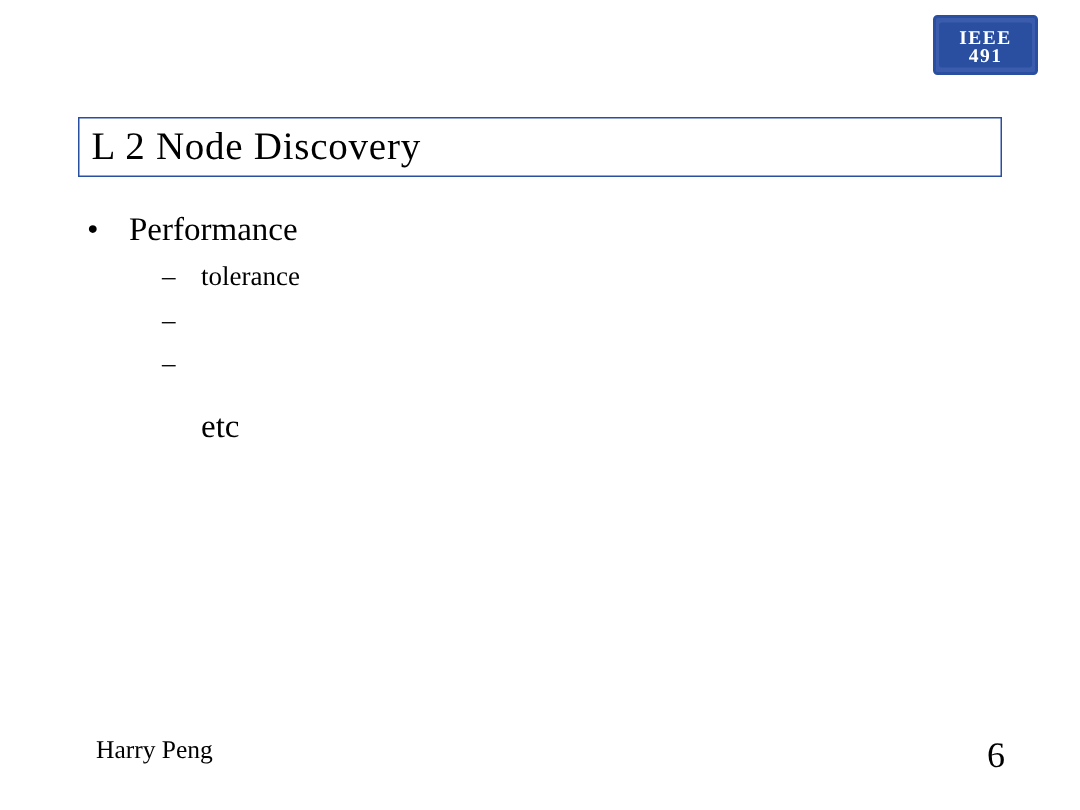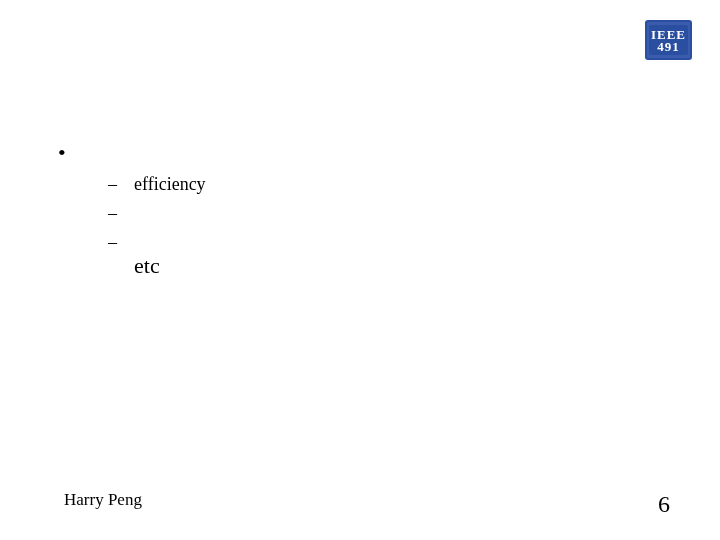--- a/index.html
+++ b/index.html
@@ -6,7 +6,7 @@
   html, body { width: 720px; height: 540px; background: #fff; font-family: "Times New Roman", Times, serif; color: #000; }
   .slide { position: relative; width: 720px; height: 540px; }
 
-  .logo { position: absolute; top: 20px; right: 28px; width: 47px; height: 40px; }
+  .logo { position: absolute; top: 10px; right: 28px; width: 70px; height: 40px; }
   .logo .frame { position: absolute; inset: 0; border: 2px solid #2a4fa0; border-radius: 3px; background: #3b5cad; }
   .logo .inner { position: absolute; inset: 5px 4px 5px 4px; background: #2a4fa0; border-radius: 2px; display: flex; flex-direction: column; align-items: center; justify-content: center; line-height: 1; }
   .logo .l1 { color: #fff; font-family: Georgia, "Times New Roman", serif; font-weight: bold; font-size: 13px; letter-spacing: 1px; }

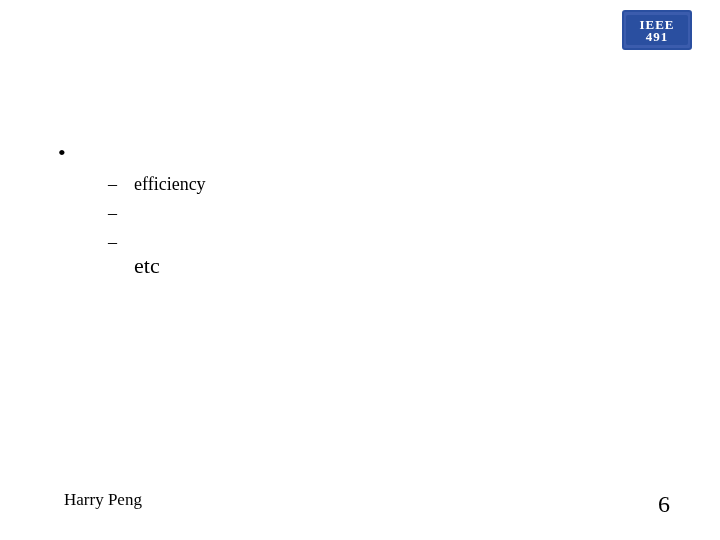--- a/index.html
+++ b/index.html
@@ -43,6 +43,9 @@
     </div>
   </div>
 
+  <div class="title-box">
+    <span>L 2 Node Discovery</span>
+  </div>
 
   <div class="body">
     <div class="lvl1">

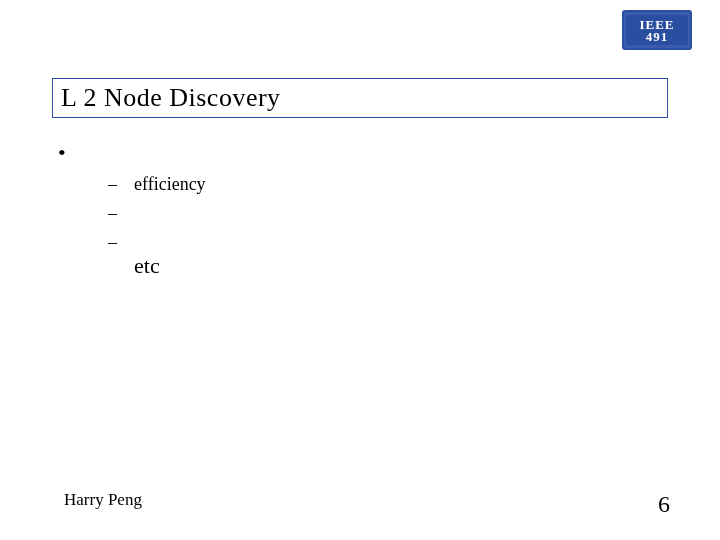--- a/index.html
+++ b/index.html
@@ -50,6 +50,7 @@
   <div class="body">
     <div class="lvl1">
       <div class="bullet">•</div>
+      <div class="text">Performance</div>
     </div>
 
     <div class="lvl2">

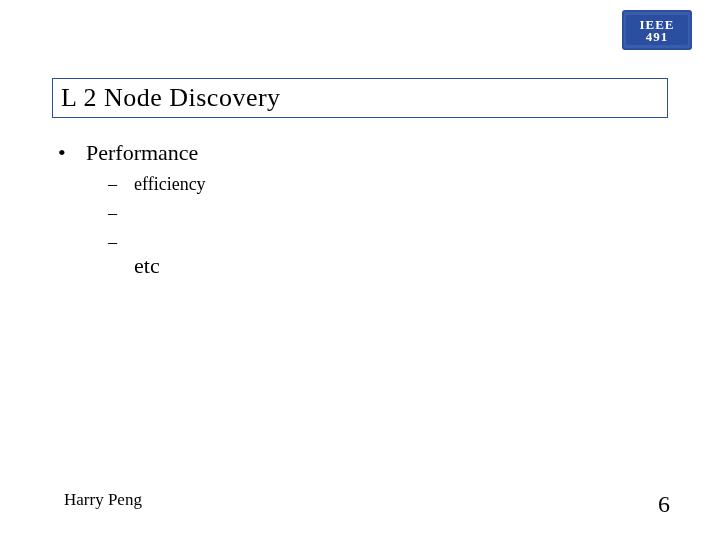--- a/index.html
+++ b/index.html
@@ -55,7 +55,7 @@
 
     <div class="lvl2">
       <div class="dash">–</div>
-      <div class="text">efficiency</div>
+      <div class="text">tolerance</div>
     </div>
     <div class="lvl2">
       <div class="dash">–</div>

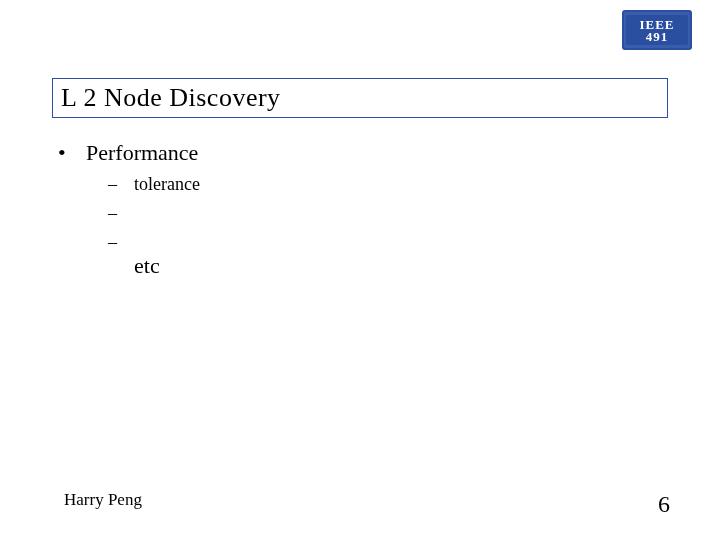--- a/index.html
+++ b/index.html
@@ -25,7 +25,7 @@
   .lvl2 .dash { width: 26px; font-size: 18px; }
   .lvl2 .text { font-size: 18px; }
 
-  .etc { padding-left: 82px; font-size: 22px; }
+  .etc { margin-top: 18px; padding-left: 82px; font-size: 22px; }
 
   .footer-author { position: absolute; left: 64px; bottom: 30px; font-size: 17px; }
   .footer-page { position: absolute; right: 50px; bottom: 22px; font-size: 24px; }

